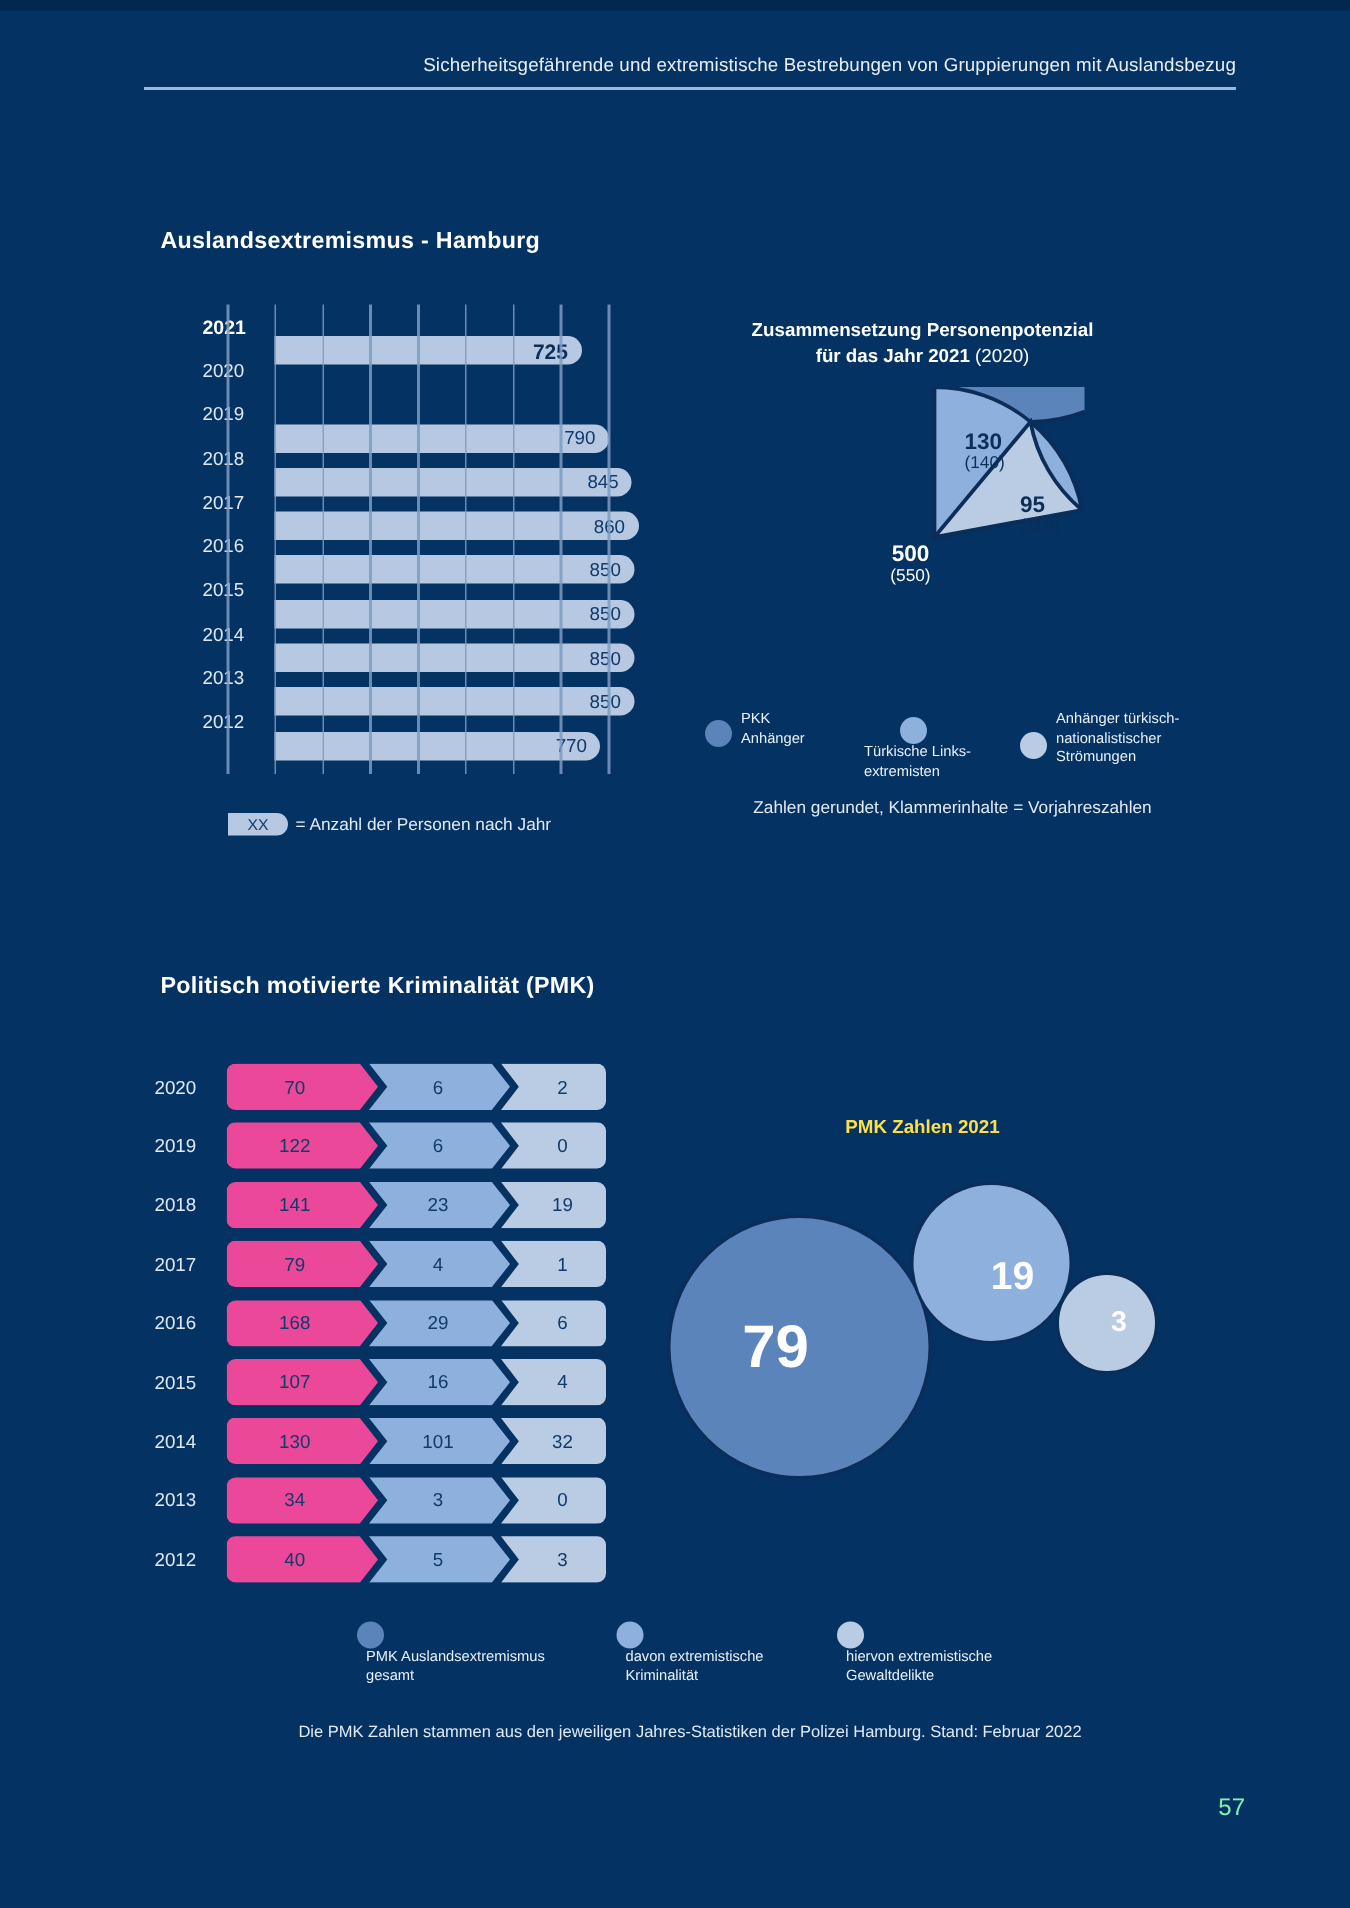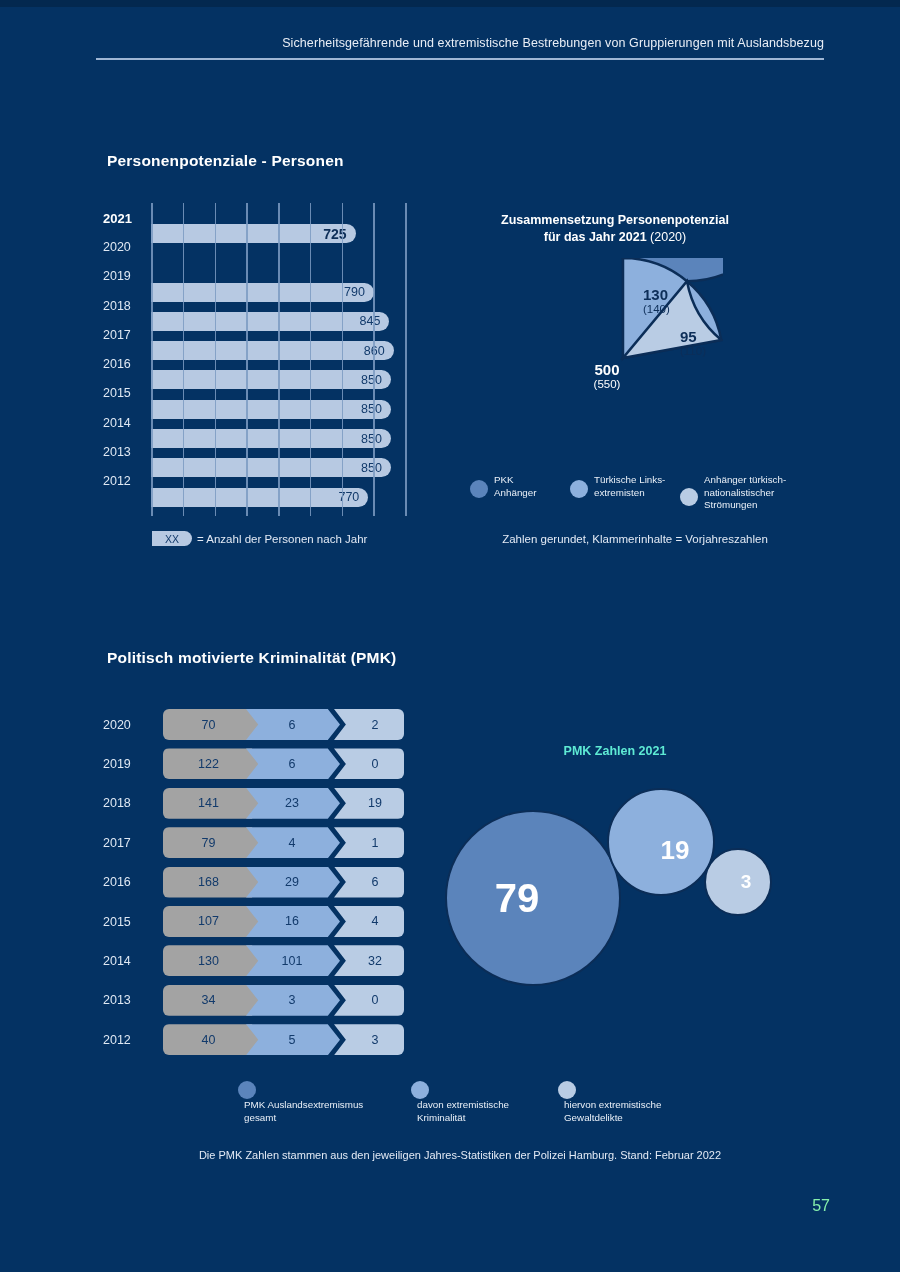--- a/index.html
+++ b/index.html
@@ -149,7 +149,7 @@
     <div id="header-rule"></div>
   </div>
 
-  <div class="section-title" id="title-1">Personenpotenziale - Personen</div>
+  <div class="section-title" id="title-1">Auslandsextremismus - Hamburg</div>
 
   <div id="barchart">
       <div class="bar-row current">

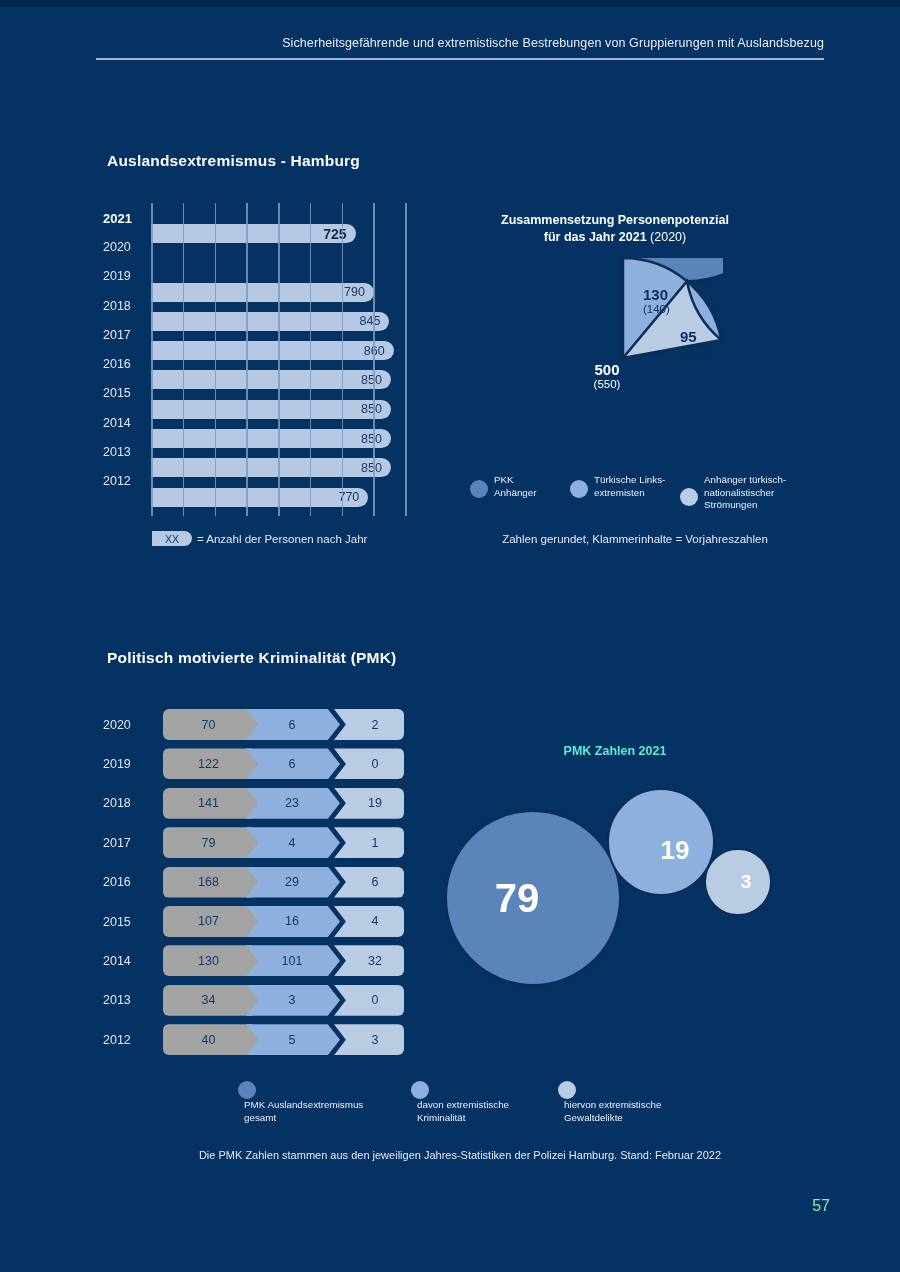--- a/index.html
+++ b/index.html
@@ -31,7 +31,7 @@
 
   
   #barchart { position: absolute; left: 103px; top: 203px; width: 320px; height: 305px; }
-  .bar-row { position: relative; height: 29.3px; }
+  .bar-row { position: relative; height: 29.3px; margin-left: 32px; }
   .bar-year {
     position: absolute; left: 0; top: 50%; transform: translateY(-50%);
     width: 44px; text-align: left; font-size: 12.5px; color: #dfe8f3;

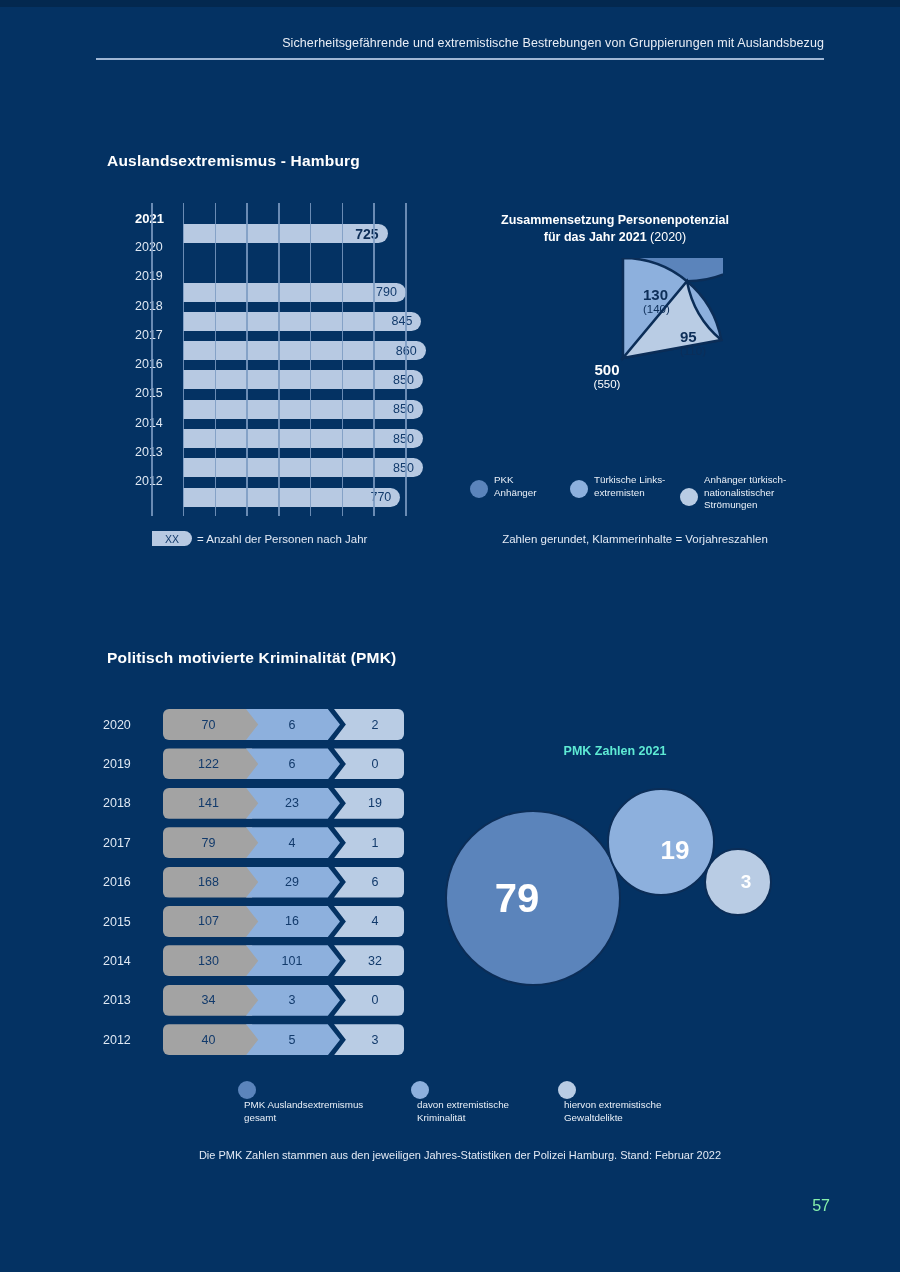--- a/index.html
+++ b/index.html
@@ -73,7 +73,7 @@
   .pl-item { position: absolute; top: 0; display: flex; align-items: center; }
   .pl-dot { width: 18px; height: 18px; border-radius: 50%; flex: 0 0 18px; margin-top: 4px; }
   .pl-txt { font-size: 9.8px; line-height: 1.28; margin-left: 6px; color: #eaf0f8; }
-  #pl-0 { left: 0; }   #pl-1 { left: 100px; } #pl-2 { left: 210px; }
+  #pl-0 { left: 0; }   #pl-1 { left: 100px; flex-direction: column; } #pl-2 { left: 210px; }
   #pl-2 .pl-dot { margin-top: 9px; }
 
   #pie-note {

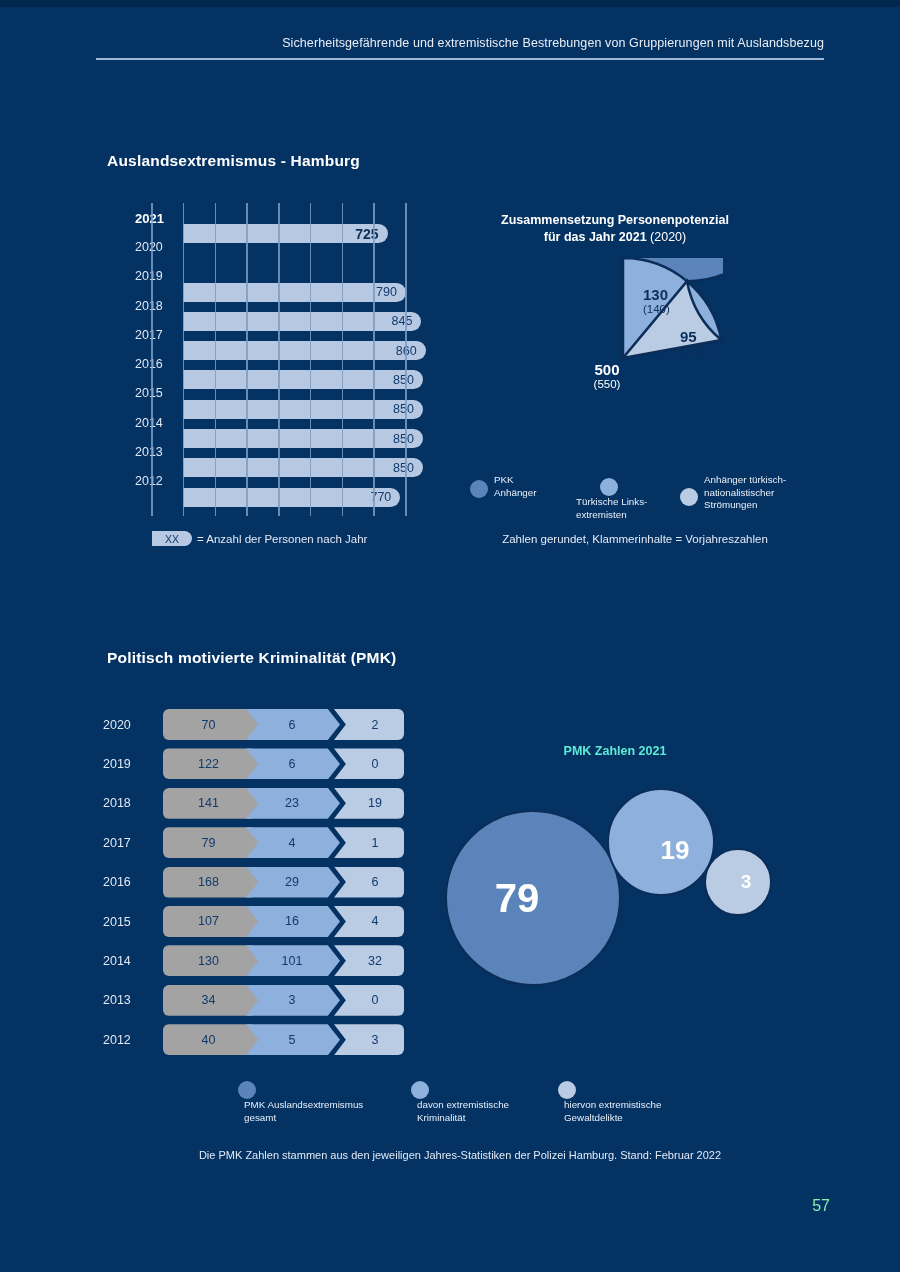--- a/index.html
+++ b/index.html
@@ -50,7 +50,7 @@
   #grid .gl { position: absolute; top: 0; width: 1.5px; height: 313px; background: #7d9bc2; opacity: .85; }
 
   
-  #bar-note { position: absolute; left: 152px; top: 531px; display: flex; align-items: center; }
+  #bar-note { position: absolute; left: 152px; top: 542px; display: flex; align-items: center; }
   #bar-note-chip {
     width: 40px; height: 15px; background: #b7c9e2; border-radius: 0 8px 8px 0;
     display: flex; align-items: center; justify-content: center;

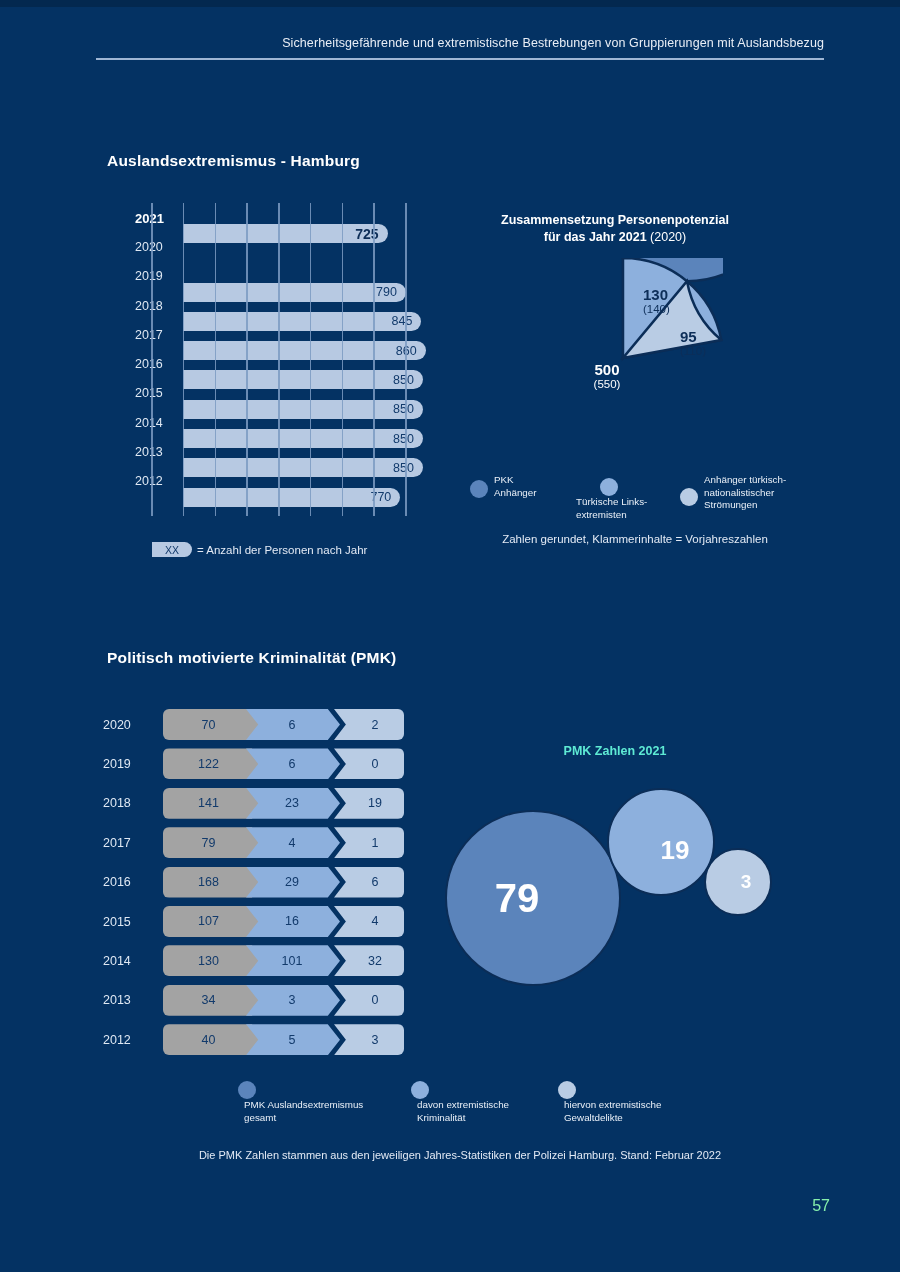--- a/index.html
+++ b/index.html
@@ -94,7 +94,7 @@
     display: flex; align-items: center; justify-content: center;
     font-size: 12.5px; color: #123a6b;
   }
-  .cv-s0 { left: 12px;     width: 101px; background: #a3a3a3; border-radius: 6px 0 0 6px;
+  .cv-s0 { left: 0;     width: 101px; background: #ec4899; border-radius: 6px 0 0 6px;
            clip-path: polygon(0 0, 88% 0, 100% 50%, 88% 100%, 0 100%); }
   .cv-s1 { left: 95px;  width: 94px;  background: #8db0dd;
            clip-path: polygon(0 0, 87% 0, 100% 50%, 87% 100%, 0 100%, 13% 50%); }

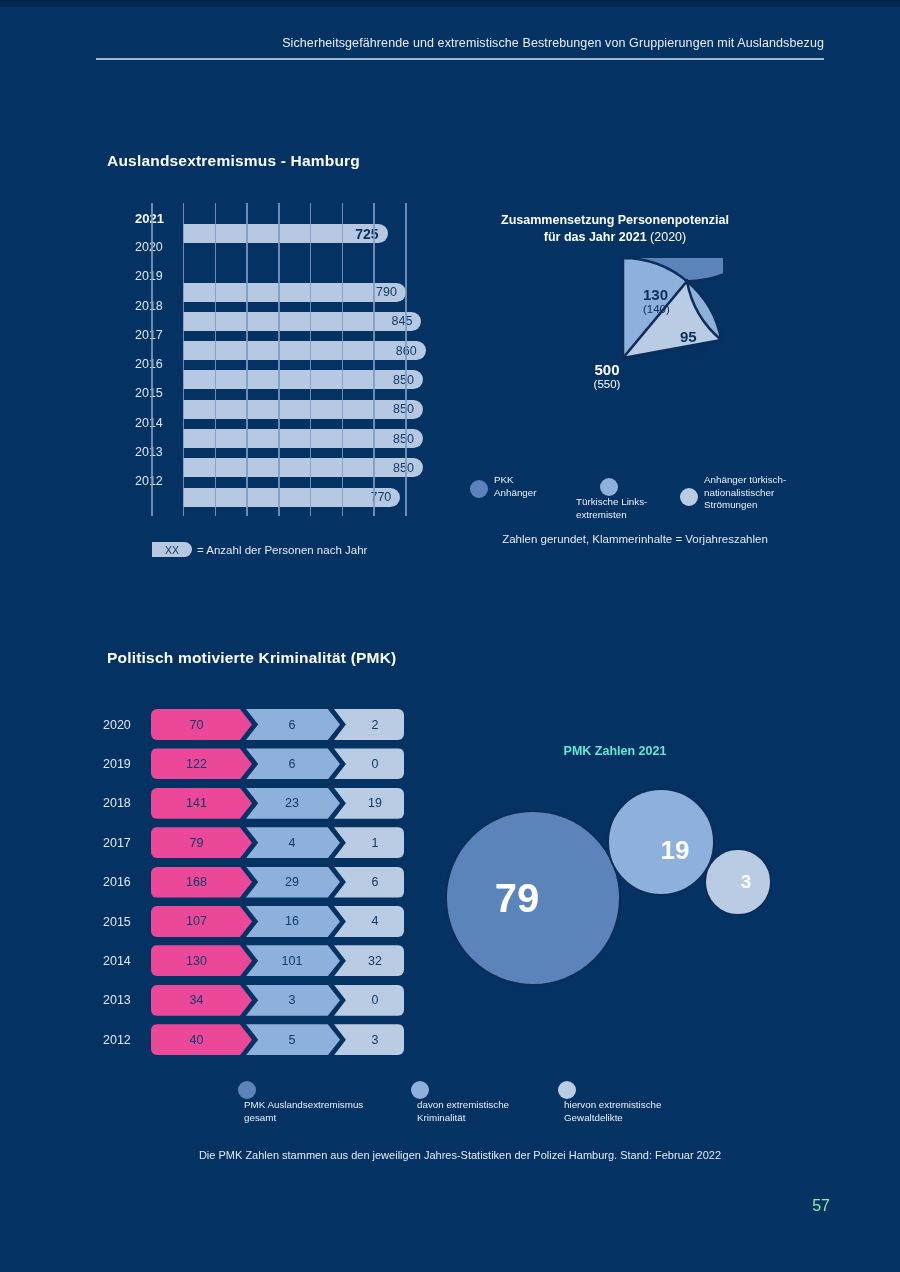--- a/index.html
+++ b/index.html
@@ -107,7 +107,7 @@
   
   #bub-title {
     position: absolute; left: 470px; top: 744px; width: 290px;
-    text-align: center; font-size: 12.5px; font-weight: bold; color: #5eead4;
+    text-align: center; font-size: 12.5px; font-weight: bold; color: #fde047;
   }
   #bubbles { position: absolute; left: 432px; top: 770px; width: 368px; height: 260px; }
   .bubble {

